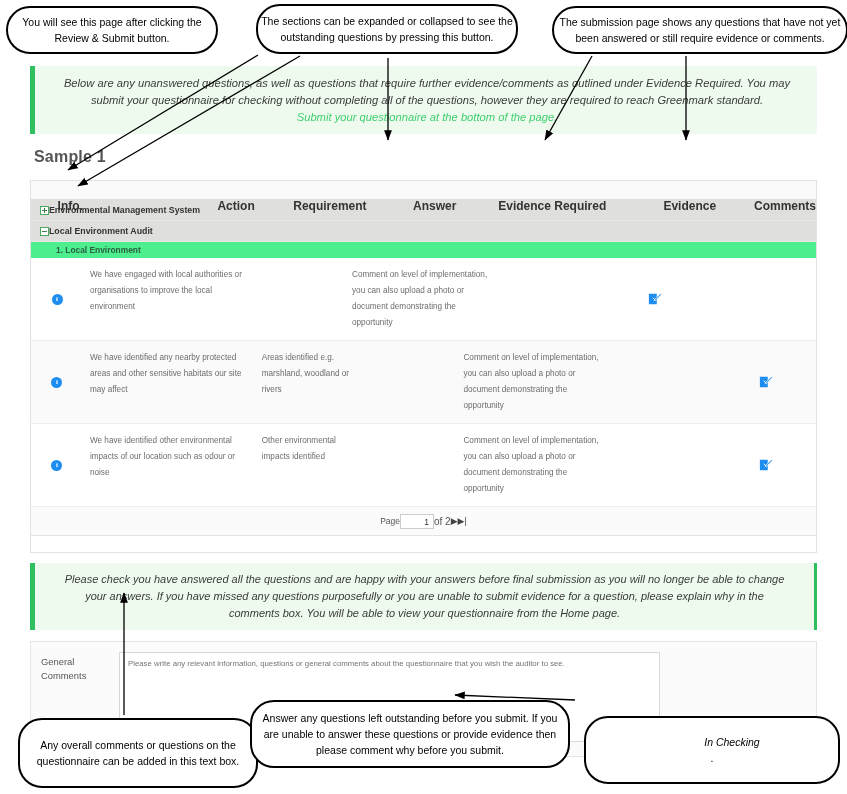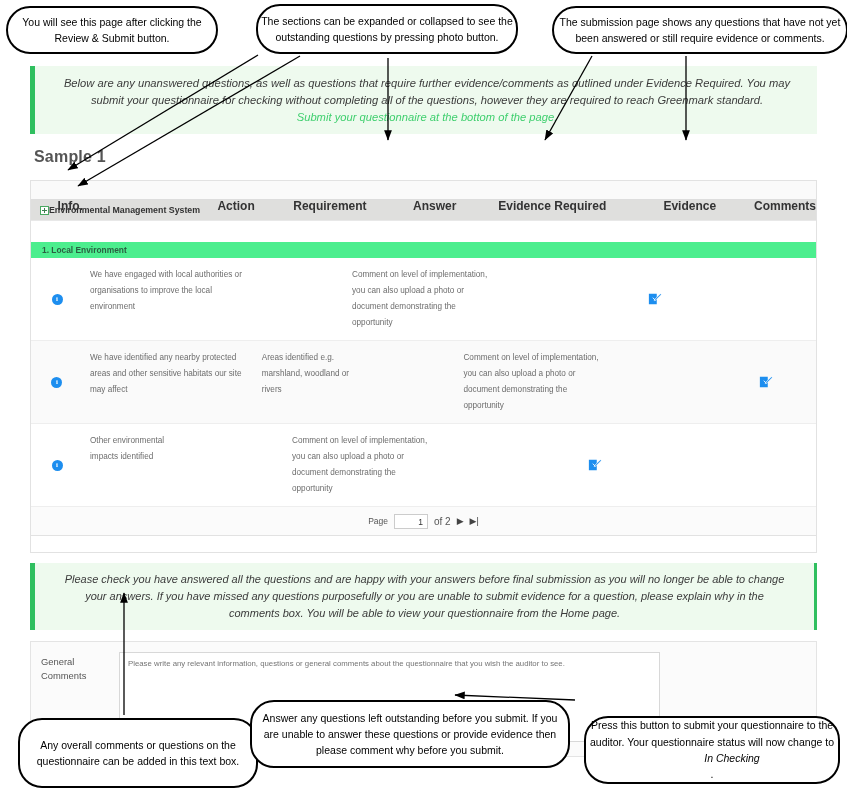--- a/index.html
+++ b/index.html
@@ -225,7 +225,7 @@
   <span>You will see this page after clicking the Review &amp; Submit button.</span>
 </div>
 <div class="callout" style="left:256px;top:4px;width:262px;height:50px;">
-  <span>The sections can be expanded or collapsed to see the outstanding questions by pressing photo button.</span>
+  <span>The sections can be expanded or collapsed to see the outstanding questions by pressing this button.</span>
 </div>
 <div class="callout" style="left:552px;top:6px;width:296px;height:48px;">
   <span>The submission page shows any questions that have not yet been answered or still require evidence or comments.</span>

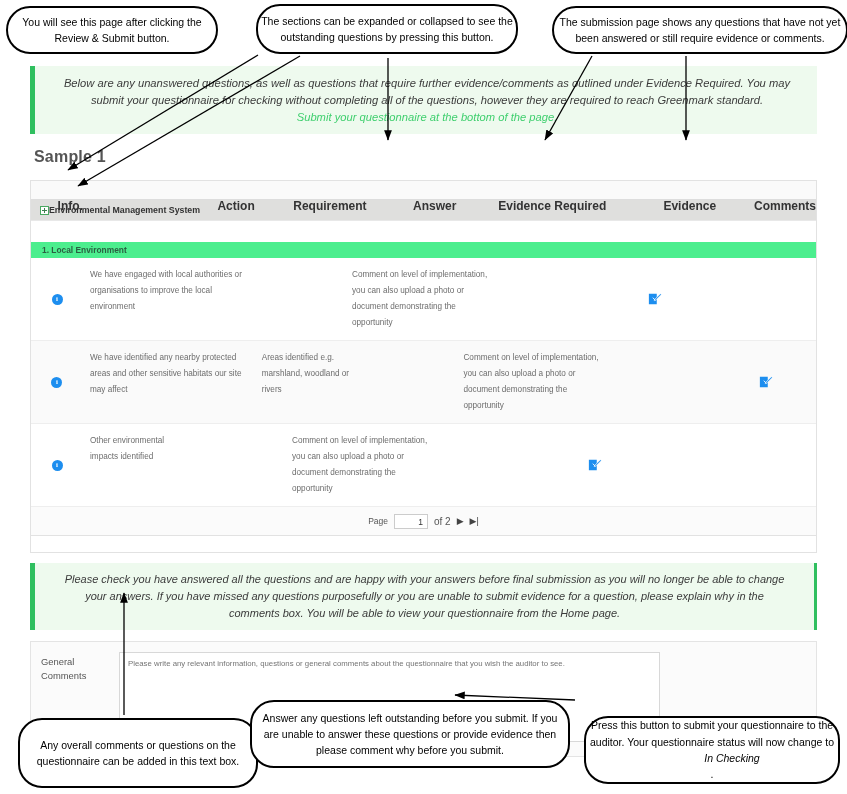--- a/index.html
+++ b/index.html
@@ -268,6 +268,10 @@
       <span class="lbl">Environmental Management System</span>
     </div>
 
+    <div class="audit-row">
+      <span class="pm"></span>
+      <span class="lbl">Local Environment Audit</span>
+    </div>
 
     <div class="section-row">
       <span class="lbl">1. Local Environment</span>

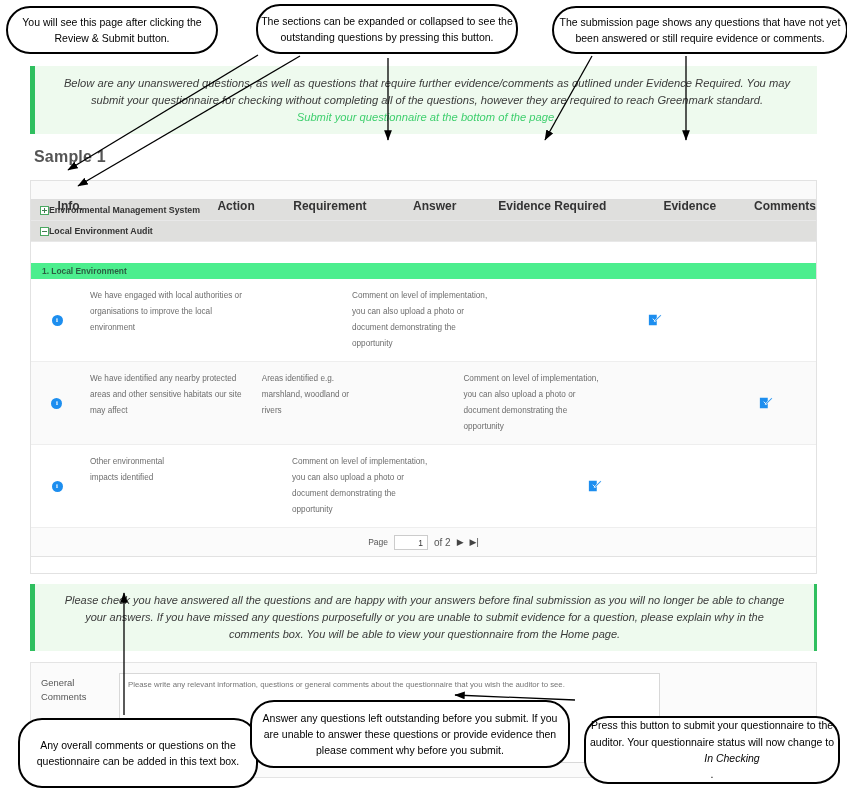--- a/index.html
+++ b/index.html
@@ -110,9 +110,8 @@
     background:#4cee8e;
     height:16px;
     display:flex;align-items:center;
-    padding-left:11px;
-    box-sizing:border-box;
-    margin-top:21px;
+    padding-left:25px;
+    box-sizing:border-box;
   }
   .section-row .lbl{font-size:8.4px;font-weight:bold;color:#2b5f42;}
 

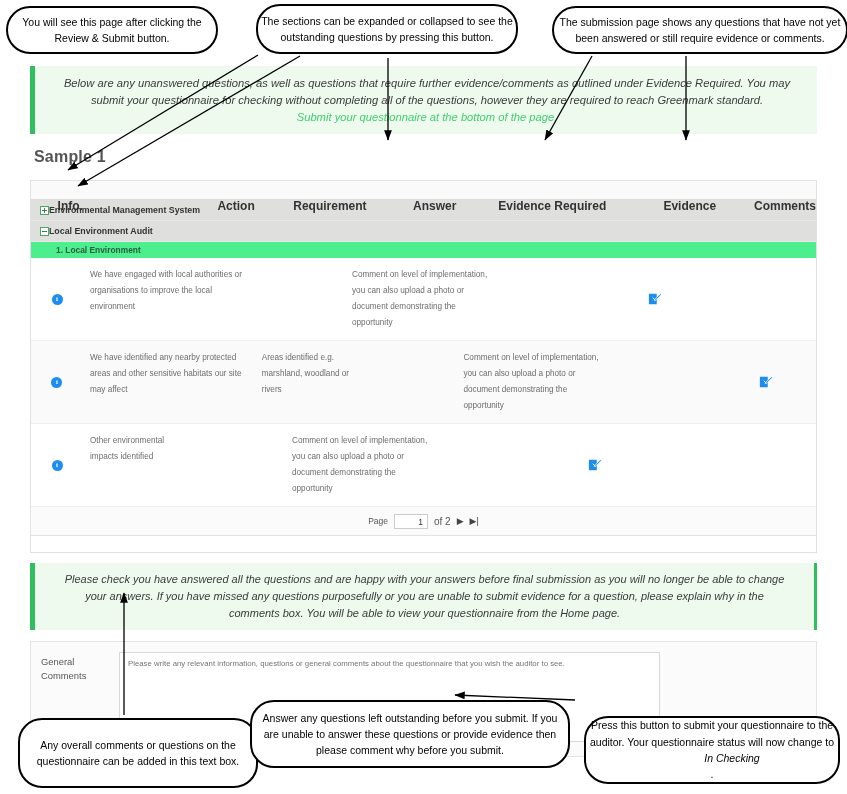--- a/index.html
+++ b/index.html
@@ -315,6 +315,7 @@
       <div class="c-info">
           <span class="info-icon">i</span>
         </div>
+      <div class="c-action">We have identified other environmental impacts of our location such as odour or noise</div>
       <div class="c-req">Other environmental impacts identified</div>
       <div class="c-ans"></div>
       <div class="c-evreq">Comment on level of implementation, you can also upload a photo or document demonstrating the opportunity</div>

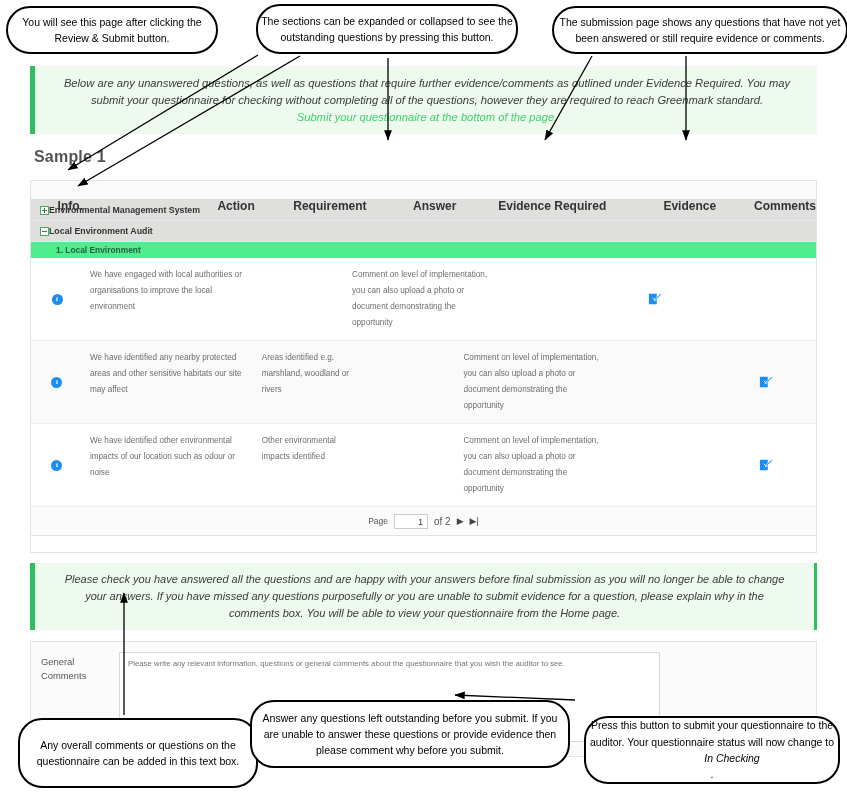--- a/index.html
+++ b/index.html
@@ -148,7 +148,6 @@
     border-bottom:1px solid #e2e2e2;
     height:28px;
     display:flex;align-items:center;justify-content:center;
-    gap:6px;
   }
   .pager .lbl{font-size:8.5px;color:#555;}
   .pager .pgbox{

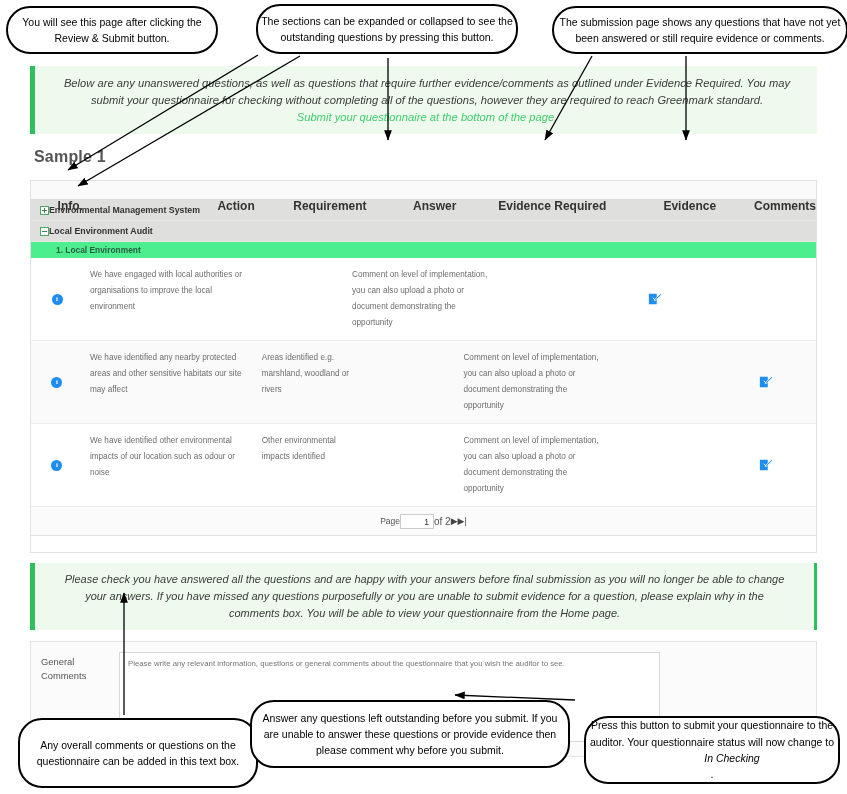--- a/index.html
+++ b/index.html
@@ -236,7 +236,7 @@
   <span>Answer any questions left outstanding before you submit. If you are unable to answer these questions or provide evidence then please comment why before you submit.</span>
 </div>
 <div class="callout" style="left:584px;top:716px;width:256px;height:68px;">
-  <span><span>Press this button to submit your questionnaire to the auditor. Your questionnaire status will now change to </span><em>In Checking</em><span>.</span></span>
+  <span><em>In Checking</em><span>.</span></span>
 </div>
 
 <div id="app">

